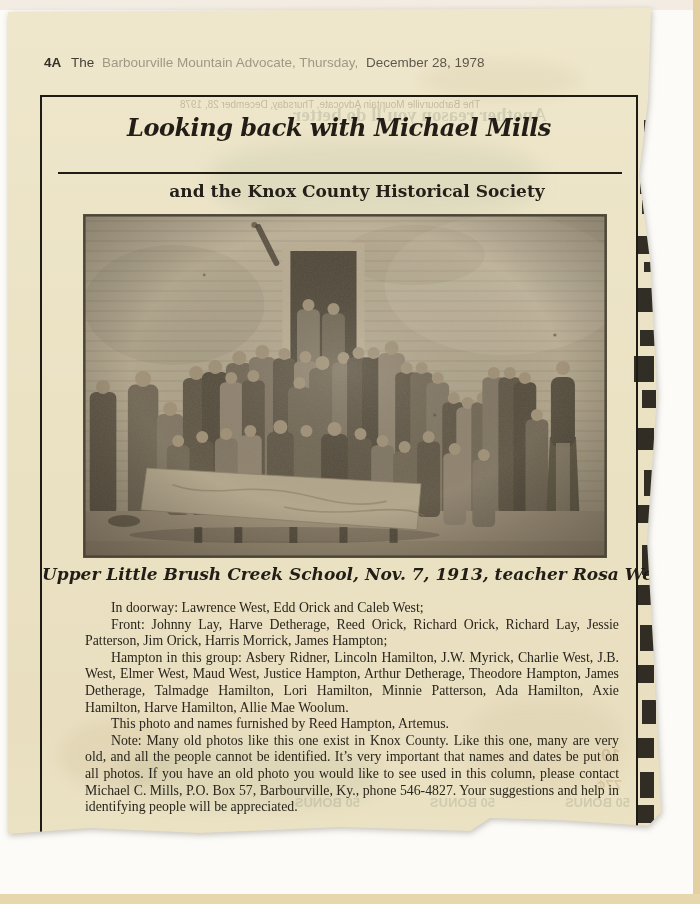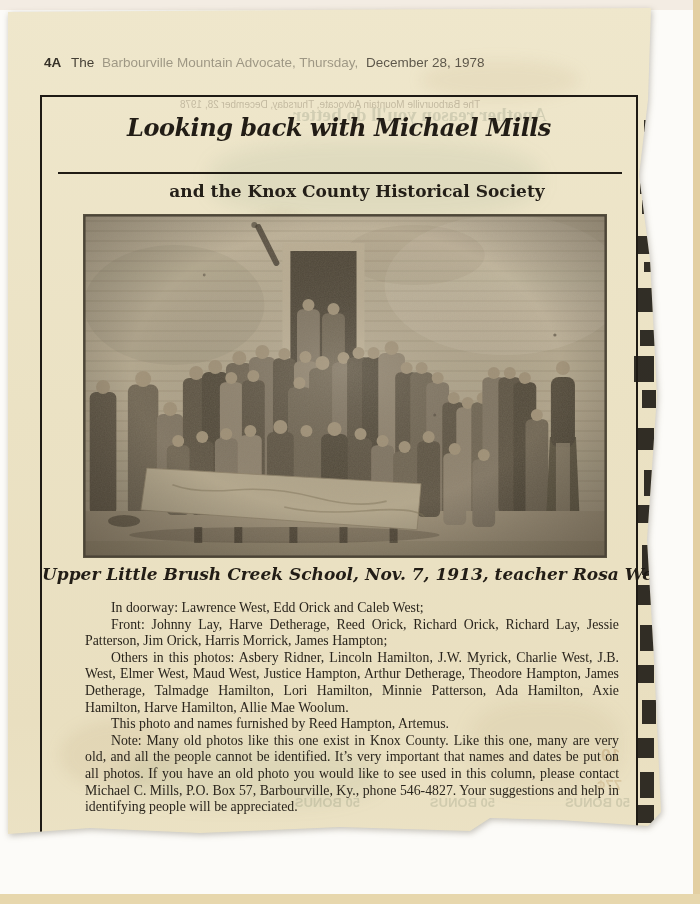--- a/index.html
+++ b/index.html
@@ -294,7 +294,7 @@
         <div class="bodytext">
           <p><span class="lead">In doorway:</span><span> Lawrence West, Edd Orick and Caleb West;</span></p>
           <p><span class="lead">Front:</span><span> Johnny Lay, Harve Detherage, Reed Orick, Richard Orick, Richard Lay, Jessie Patterson, Jim Orick, Harris Morrick, James Hampton;</span></p>
-          <p><span class="lead">Others in this photos:</span><span> Asbery Ridner, Lincoln Hamilton, J.W. Myrick, Charlie West, J.B. West, Elmer West, Maud West, Justice Hampton, Arthur Detherage, Theodore Hampton, James Detherage, Talmadge Hamilton, Lori Hamilton, Minnie Patterson, Ada Hamilton, Axie Hamilton, Harve Hamilton, Allie Mae Woolum.</span></p>
+          <p><span class="lead">Hampton in this group:</span><span> Asbery Ridner, Lincoln Hamilton, J.W. Myrick, Charlie West, J.B. West, Elmer West, Maud West, Justice Hampton, Arthur Detherage, Theodore Hampton, James Detherage, Talmadge Hamilton, Lori Hamilton, Minnie Patterson, Ada Hamilton, Axie Hamilton, Harve Hamilton, Allie Mae Woolum.</span></p>
           <p><span class="lead"></span><span>This photo and names furnished by Reed Hampton, Artemus.</span></p>
           <p class="p-note"><span class="lead">Note:</span><span> Many old photos like this one exist in Knox County. Like this one, many are very old, and all the people cannot be identified. It’s very important that names and dates be put on all photos. If you have an old photo you would like to see used in this column, please contact Michael C. Mills, P.O. Box 57, Barbourville, Ky., phone 546-4827. Your suggestions and help in identifying people will be appreciated.</span></p>
         </div>

